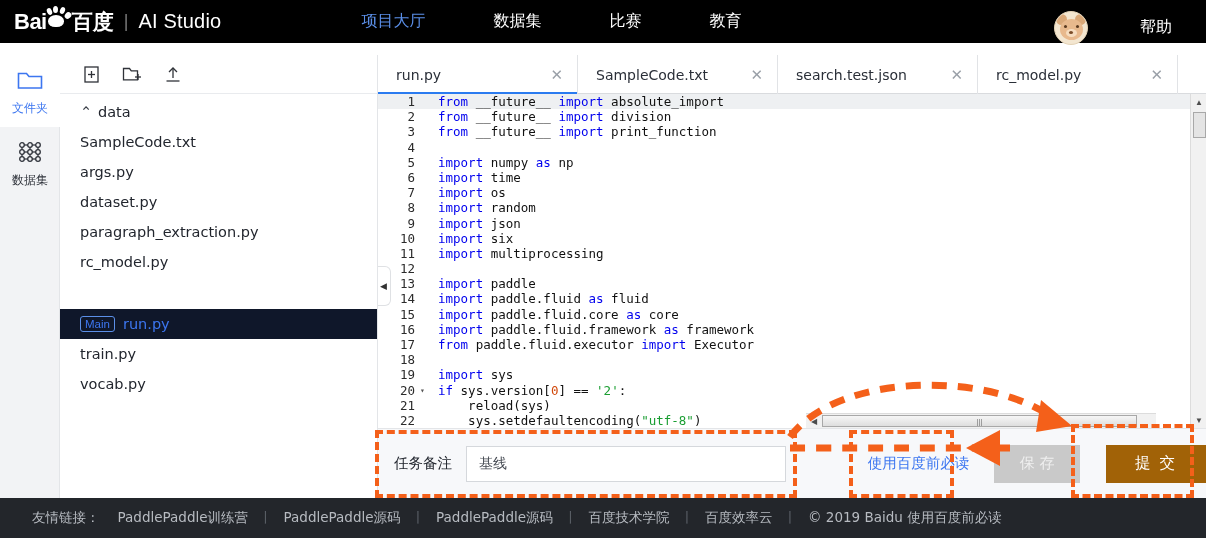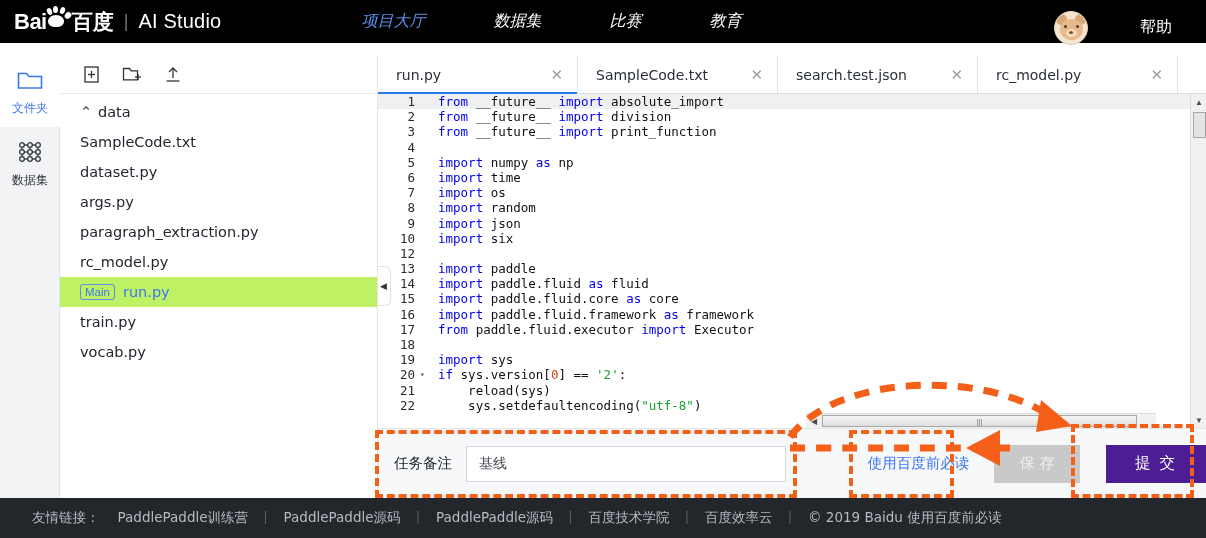--- a/index.html
+++ b/index.html
@@ -40,7 +40,7 @@
   .logo-div { color: #7b7b7b; font-size: 18px; margin: 0 10px; font-weight: 300; }
   .logo-ai { color: #ffffff; font-size: 20px; letter-spacing: 0.2px; }
 
-  .nav { display: flex; align-items: flex-start; margin-left: 106px; font-style: italic; }
+  .nav { display: flex; align-items: flex-start; margin-left: 106px; }
   .nav-item {
     color: #ffffff; font-size: 16px; padding: 0 34px; cursor: pointer;
     font-family: "DejaVu Sans", sans-serif; white-space: nowrap;

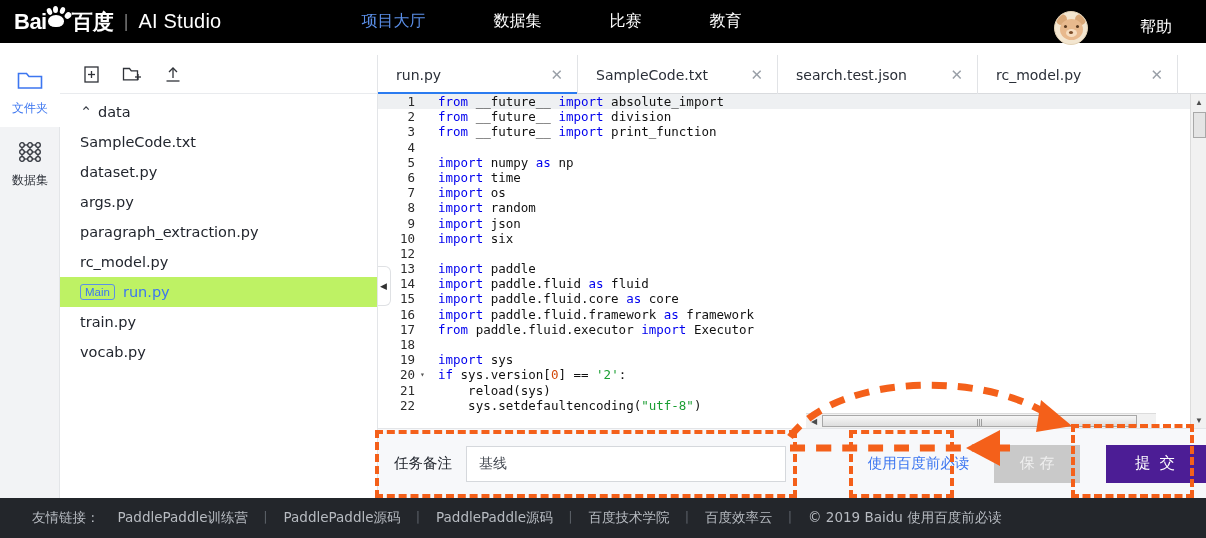--- a/index.html
+++ b/index.html
@@ -364,10 +364,10 @@
         <span>SampleCode.txt</span>
       </div>
       <div class="file-row">
+        <span>args.py</span>
+      </div>
+      <div class="file-row">
         <span>dataset.py</span>
-      </div>
-      <div class="file-row">
-        <span>args.py</span>
       </div>
       <div class="file-row">
         <span>paragraph_extraction.py</span>

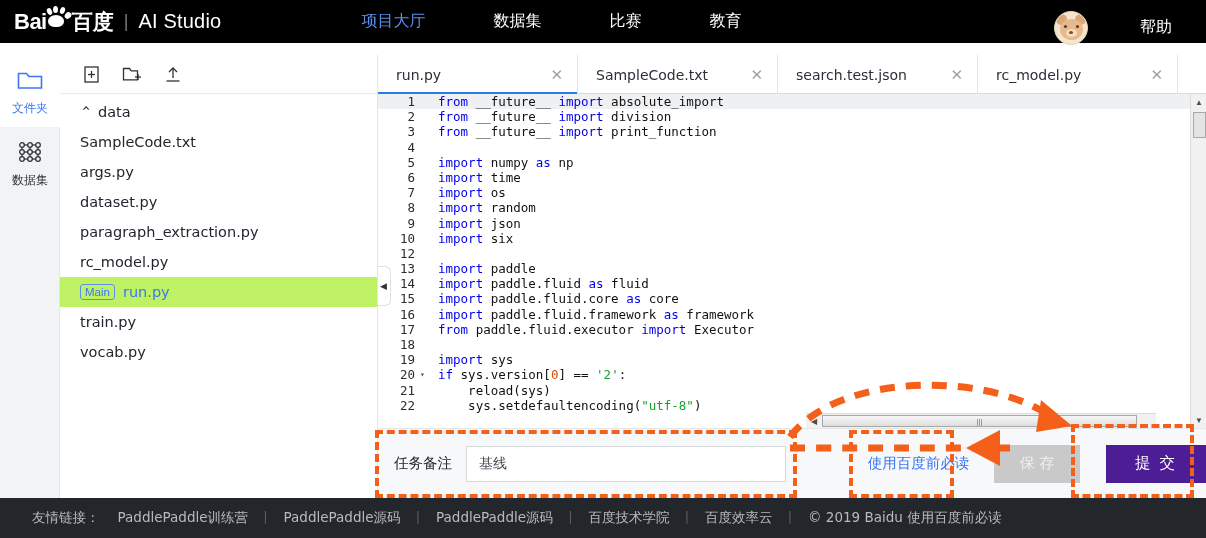--- a/index.html
+++ b/index.html
@@ -420,6 +420,7 @@
           <div class="cline"><span class="lno">8</span><span class="fold"></span><span class="ctxt"><span class="k">import</span> random</span></div>
           <div class="cline"><span class="lno">9</span><span class="fold"></span><span class="ctxt"><span class="k">import</span> json</span></div>
           <div class="cline"><span class="lno">10</span><span class="fold"></span><span class="ctxt"><span class="k">import</span> six</span></div>
+          <div class="cline"><span class="lno">11</span><span class="fold"></span><span class="ctxt"><span class="k">import</span> multiprocessing</span></div>
           <div class="cline"><span class="lno">12</span><span class="fold"></span><span class="ctxt"></span></div>
           <div class="cline"><span class="lno">13</span><span class="fold"></span><span class="ctxt"><span class="k">import</span> paddle</span></div>
           <div class="cline"><span class="lno">14</span><span class="fold"></span><span class="ctxt"><span class="k">import</span> paddle.fluid <span class="k">as</span> fluid</span></div>

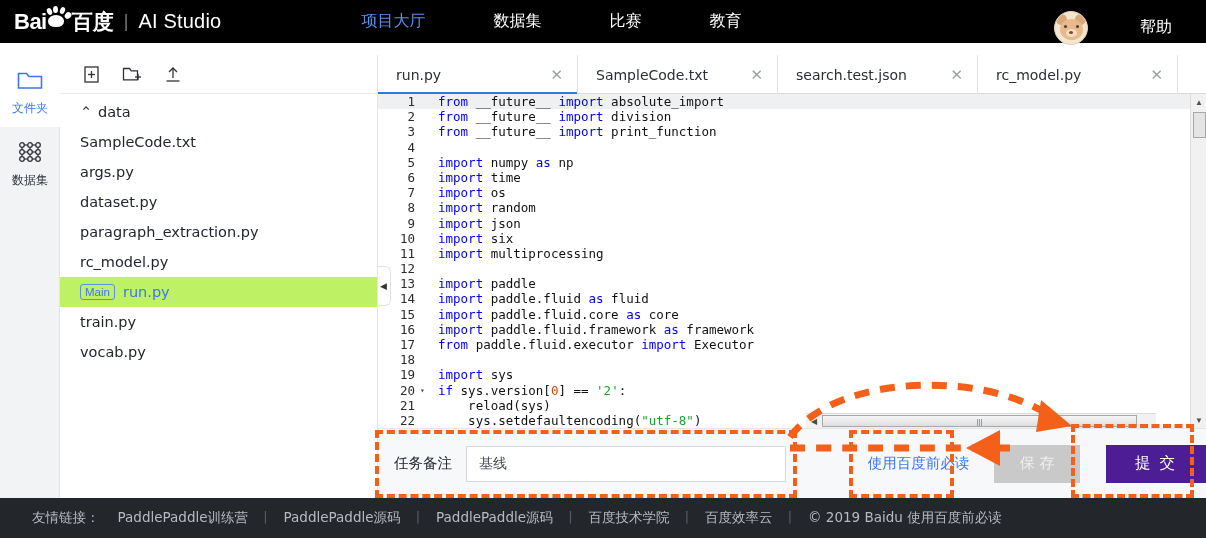--- a/index.html
+++ b/index.html
@@ -116,7 +116,7 @@
     font-size: 14.5px; color: #22262e; cursor: pointer;
     font-family: "DejaVu Sans", sans-serif; white-space: nowrap;
   }
-  .file-row.selected { background: #bef264; color: #3c76f0; }
+  .file-row.selected { background: #0f172a; color: #3c76f0; margin-top: 32px; }
   .chev { width: 18px; display: inline-block; color: #3a3f48; }
   .badge-main {
     display: inline-block; border: 1px solid #5b8fe8; color: #3c76f0;

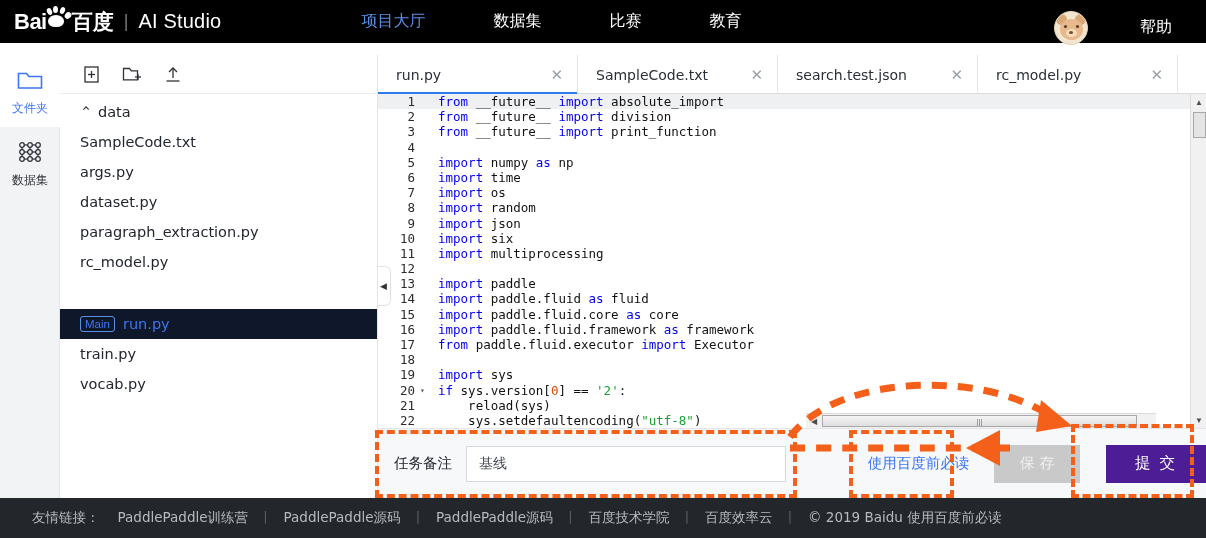--- a/index.html
+++ b/index.html
@@ -223,7 +223,7 @@
     font-family: "DejaVu Sans", sans-serif;
   }
   .btn-submit {
-    width: 100px; height: 38px; background: #4c1d95; color: #ffffff;
+    width: 100px; height: 38px; background: #a16207; color: #ffffff;
     border: none; font-size: 15.5px; margin-left: 26px; cursor: pointer;
     letter-spacing: 2px; font-family: "DejaVu Sans", sans-serif;
   }

